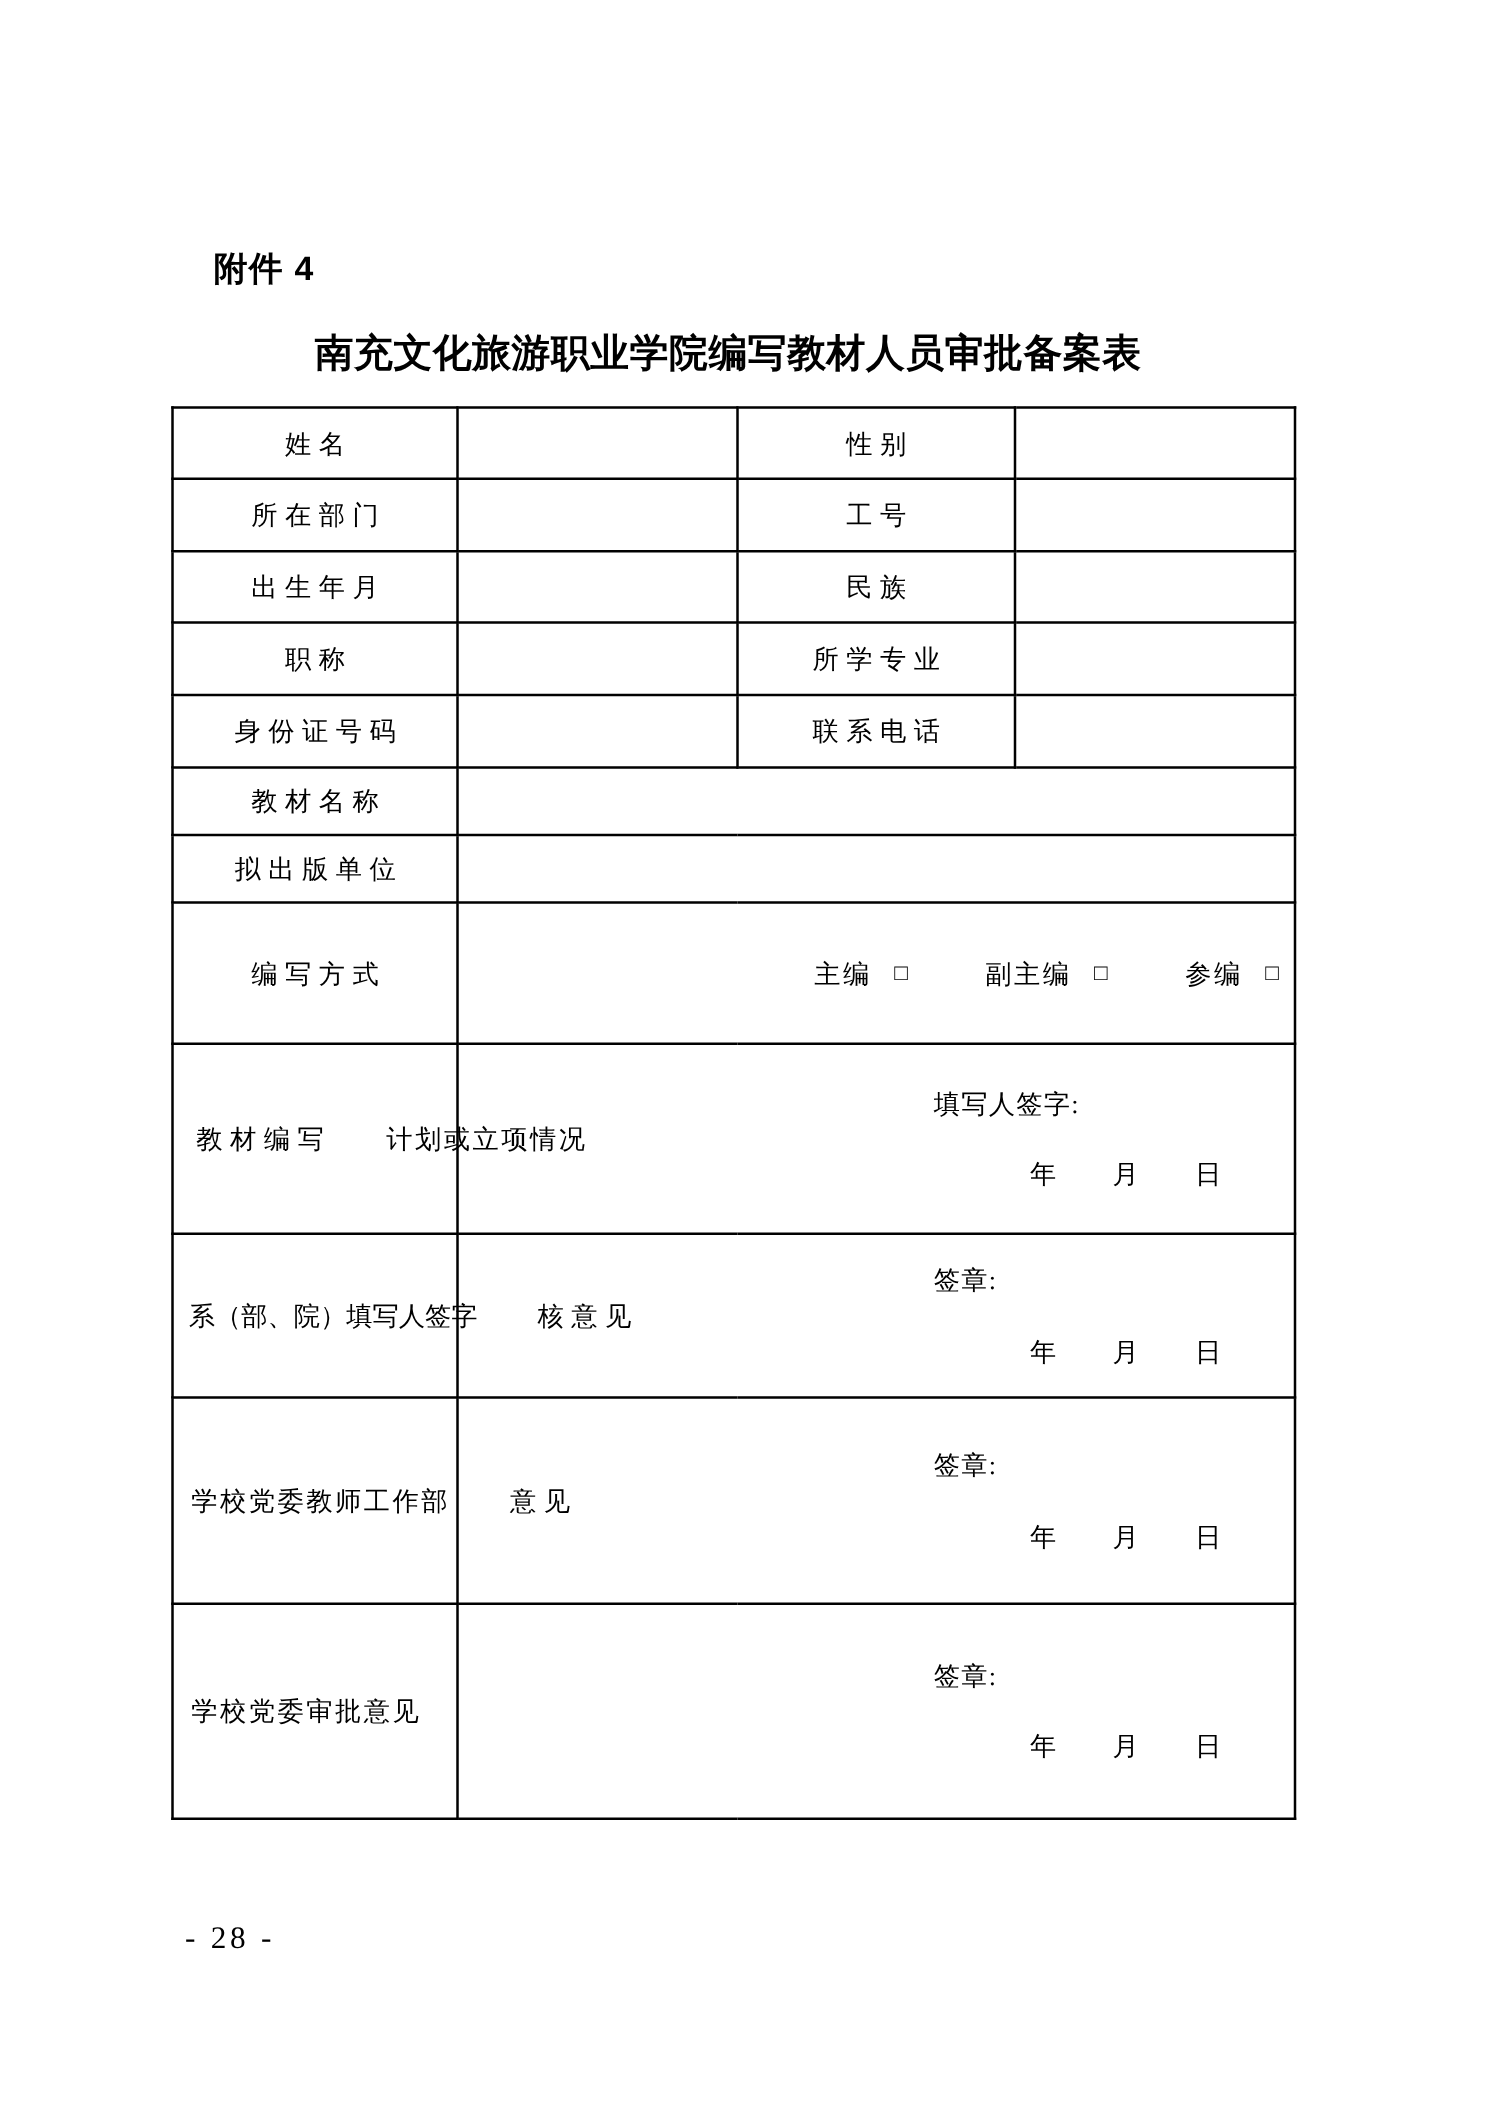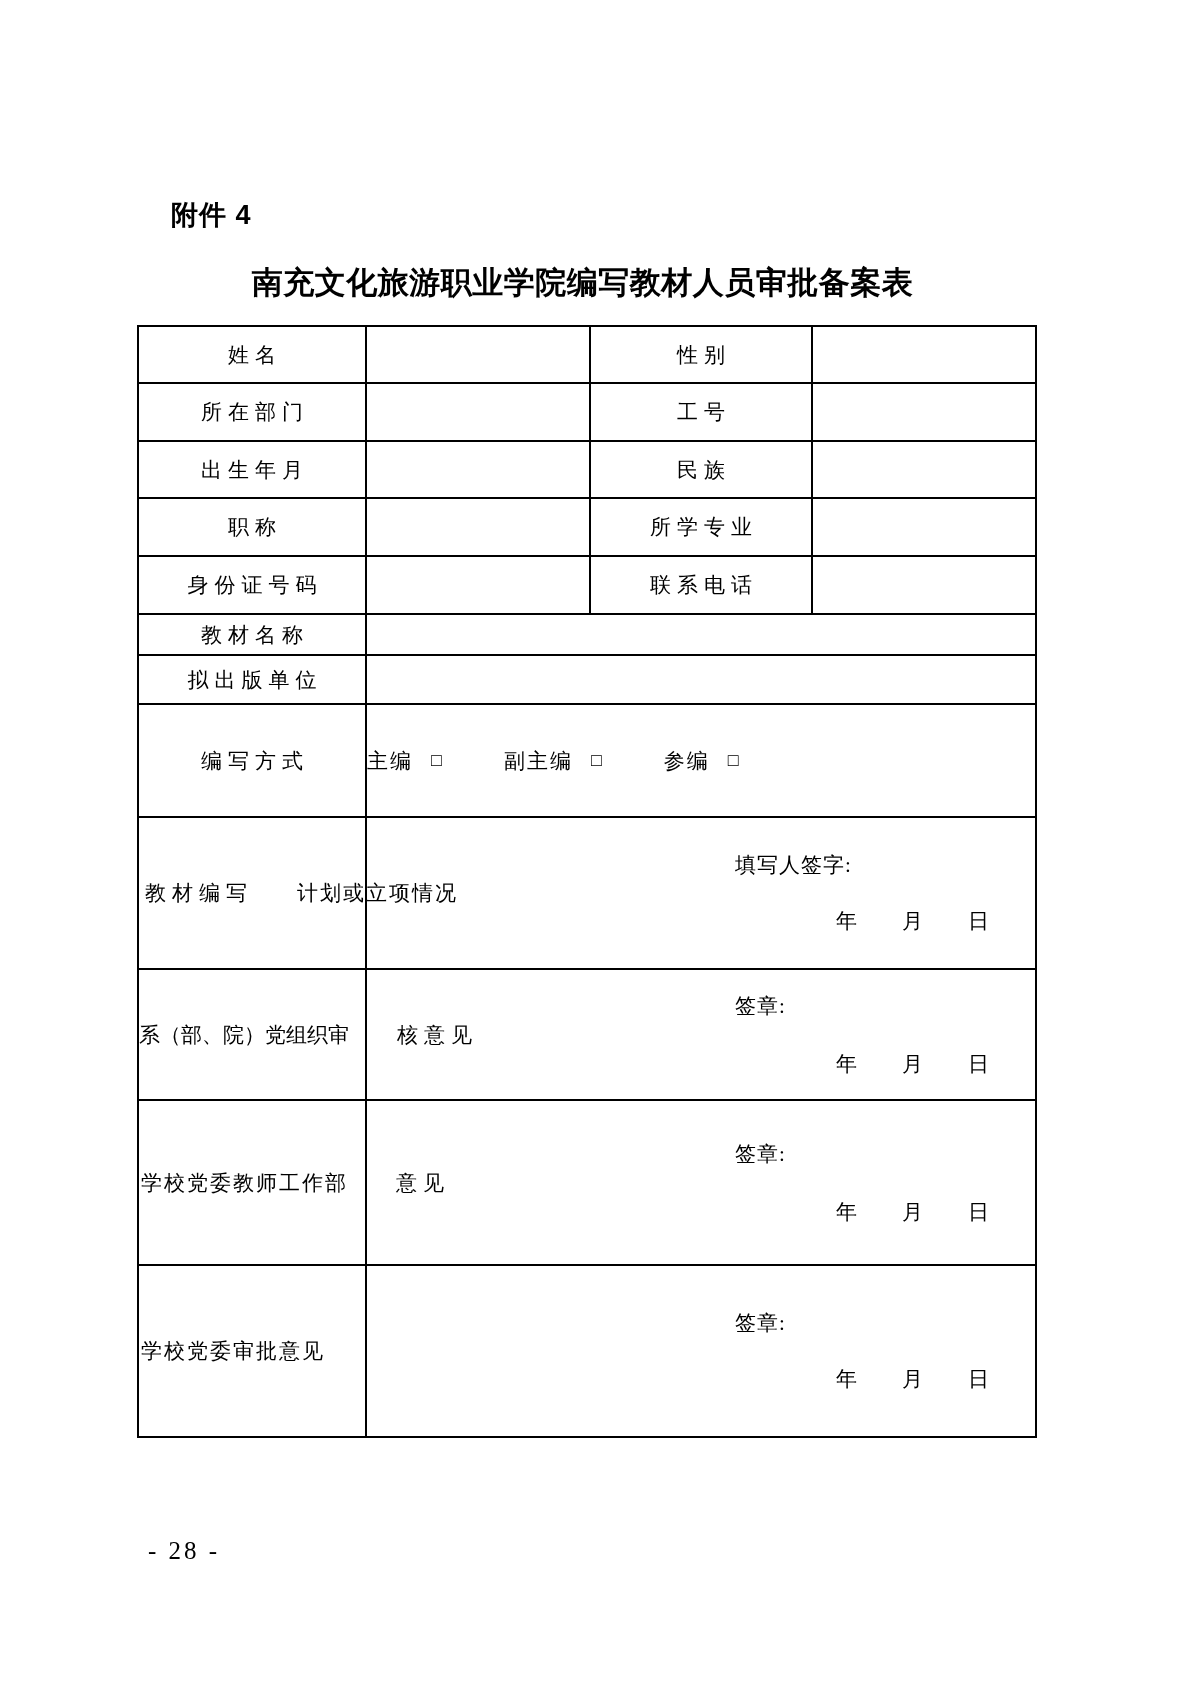--- a/index.html
+++ b/index.html
@@ -29,7 +29,7 @@
   }
   table.form td{
     border:2px solid #000;
-    padding:0;
+    padding:12px;
     font-size:21px;
     vertical-align:middle;
   }

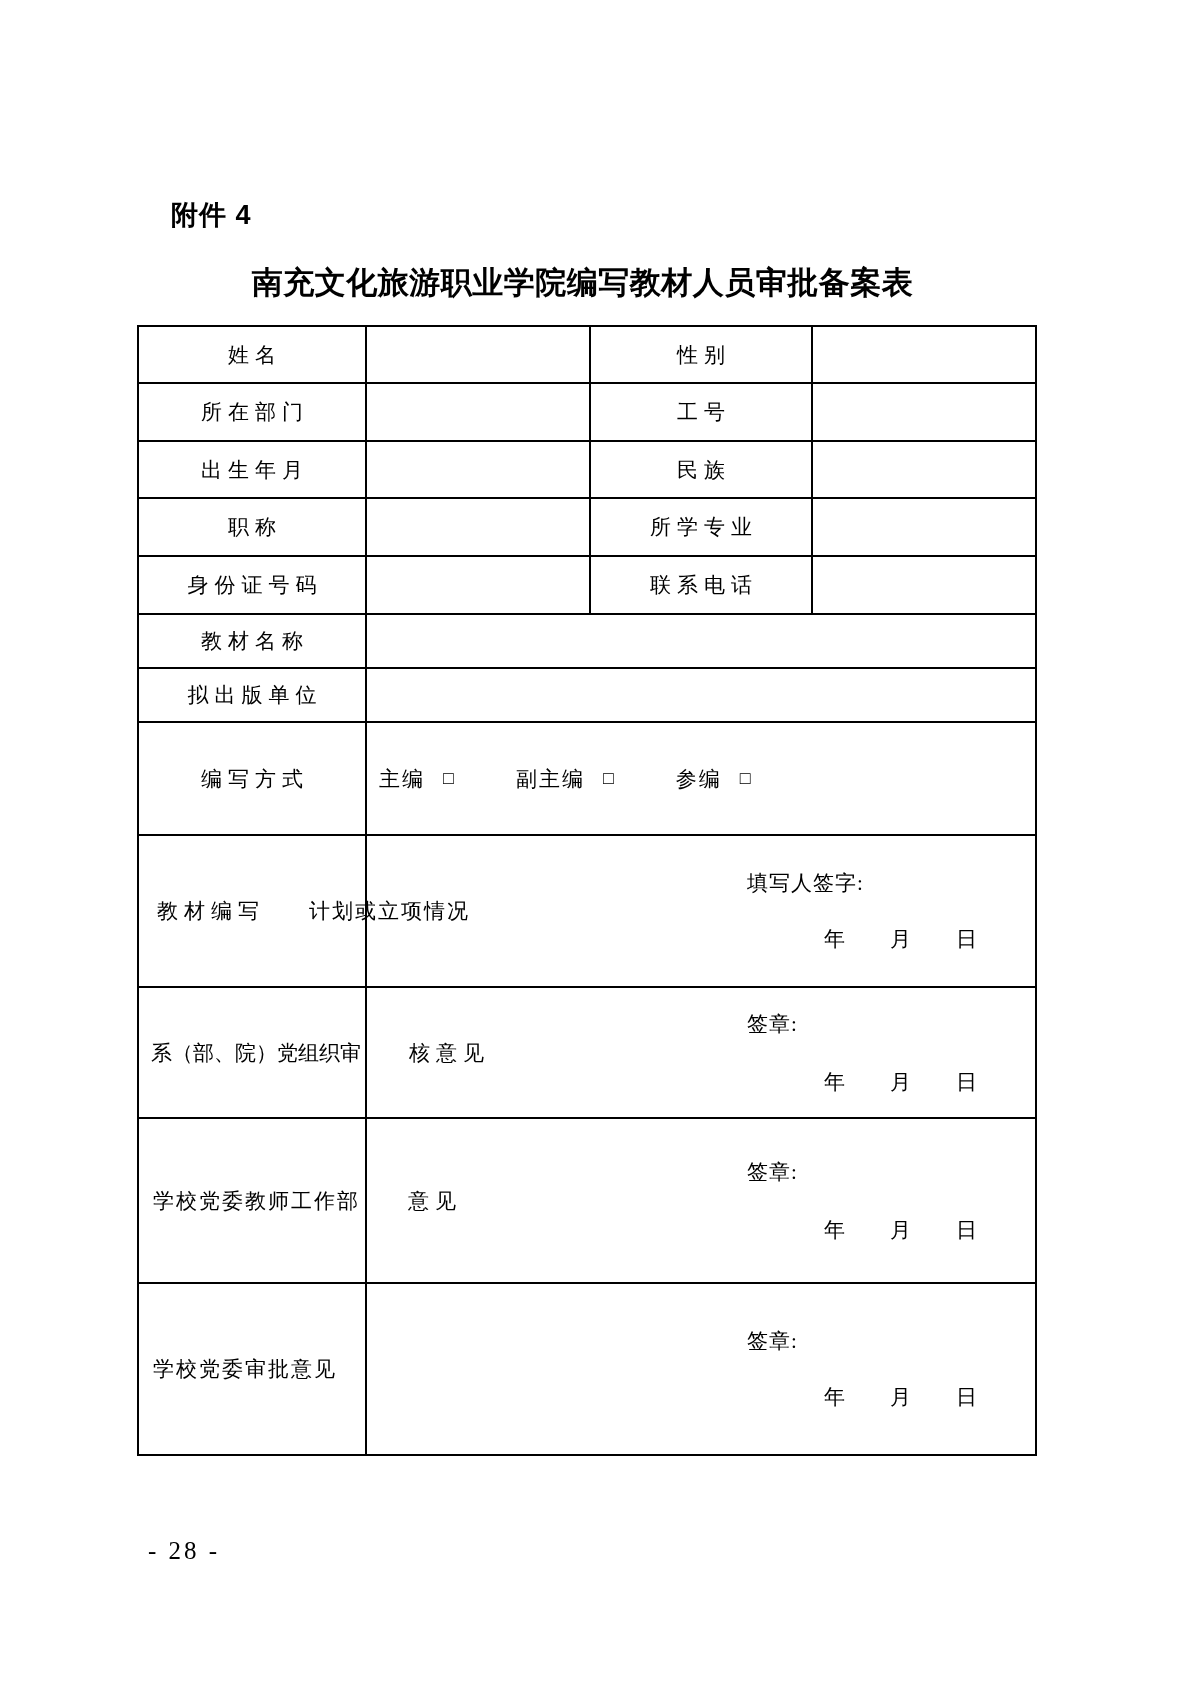--- a/index.html
+++ b/index.html
@@ -38,7 +38,7 @@
   .ls2{letter-spacing:2px;text-indent:2px;}
   .ls0{letter-spacing:0;text-indent:0;}
   .method-line{
-    display:flex;justify-content:flex-start;align-items:center;gap:62px;
+    display:flex;justify-content:flex-end;align-items:center;gap:62px;
   }
   .method-option{display:flex;align-items:center;gap:18px;letter-spacing:2px;}
   .method-box{font-size:18px;letter-spacing:0;}

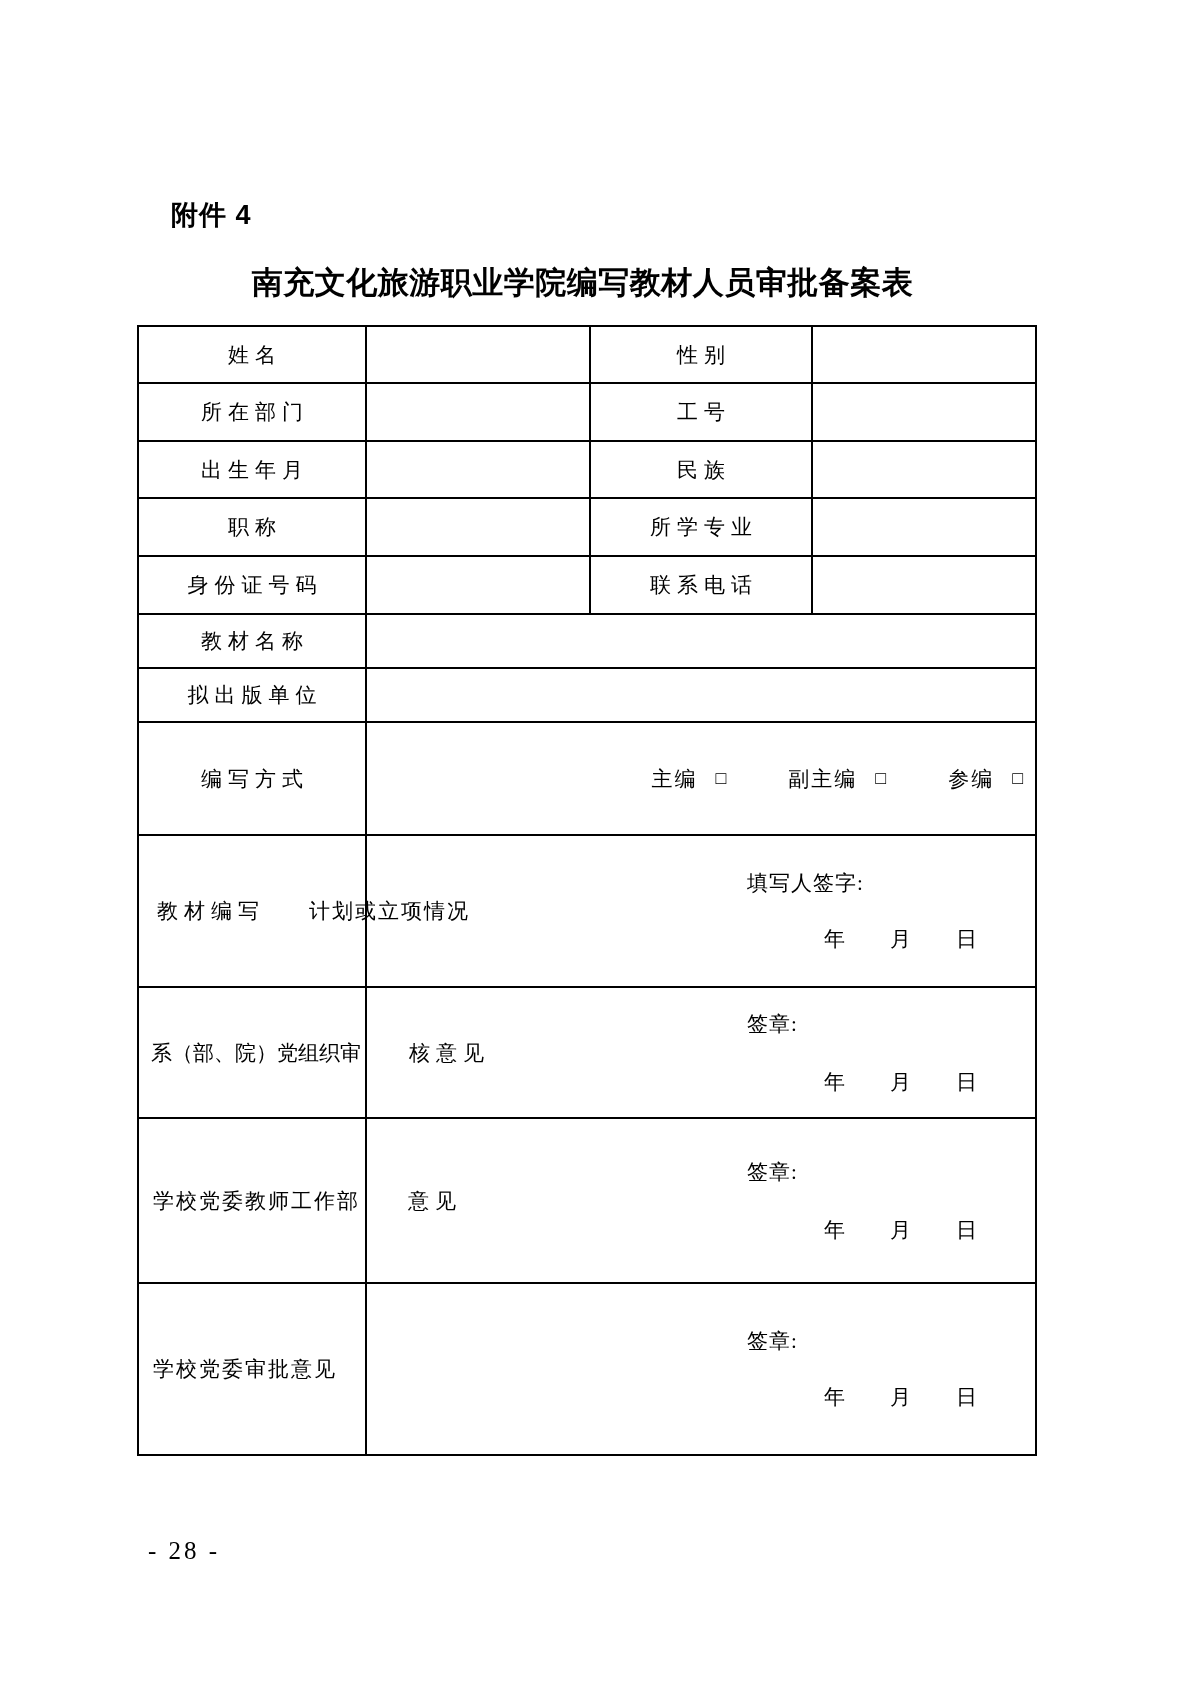--- a/index.html
+++ b/index.html
@@ -164,7 +164,7 @@
       <tr style="height:131px">
         <td class="lbl">
           <div class="sig-label-inner">
-            <span class="ls0">系（部、院）党组织审</span>
+            <span class="ls0">系（部、院）填写人签字</span>
             <span class="ls6">核意见</span>
           </div>
         </td>

